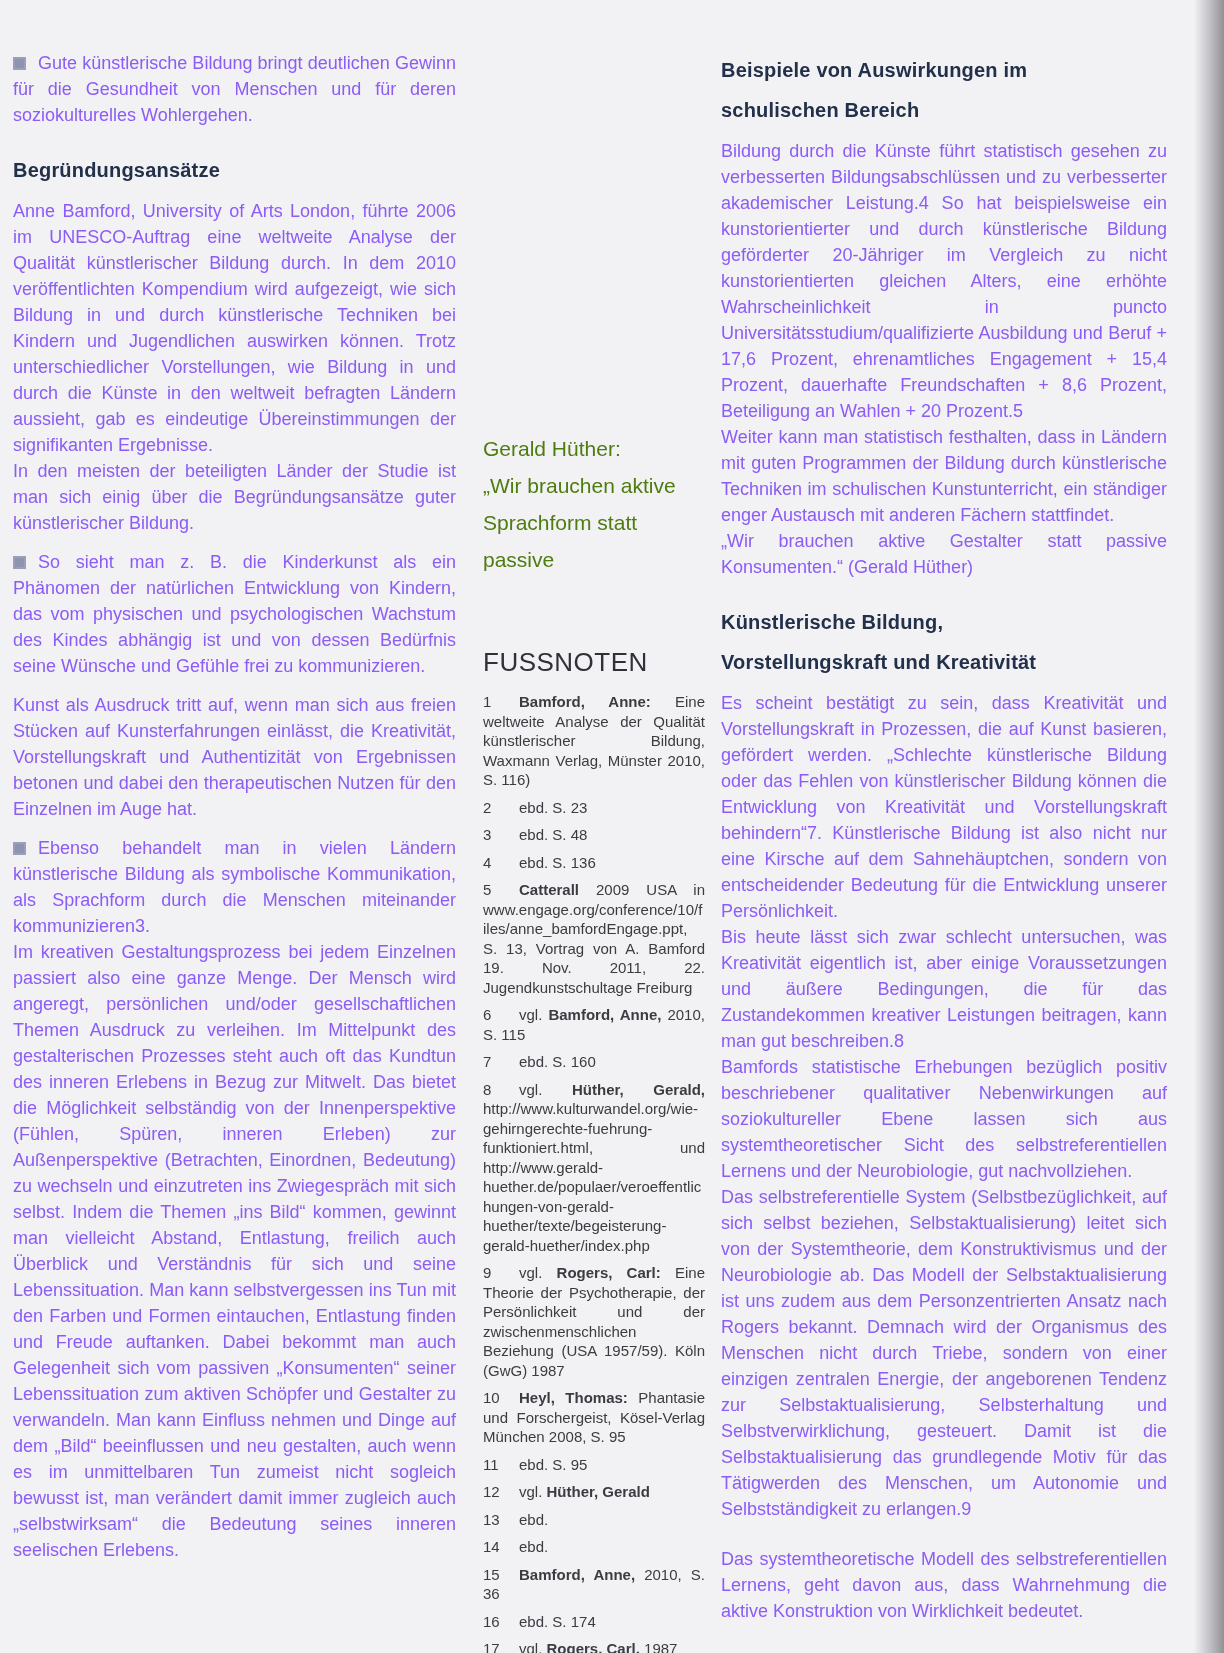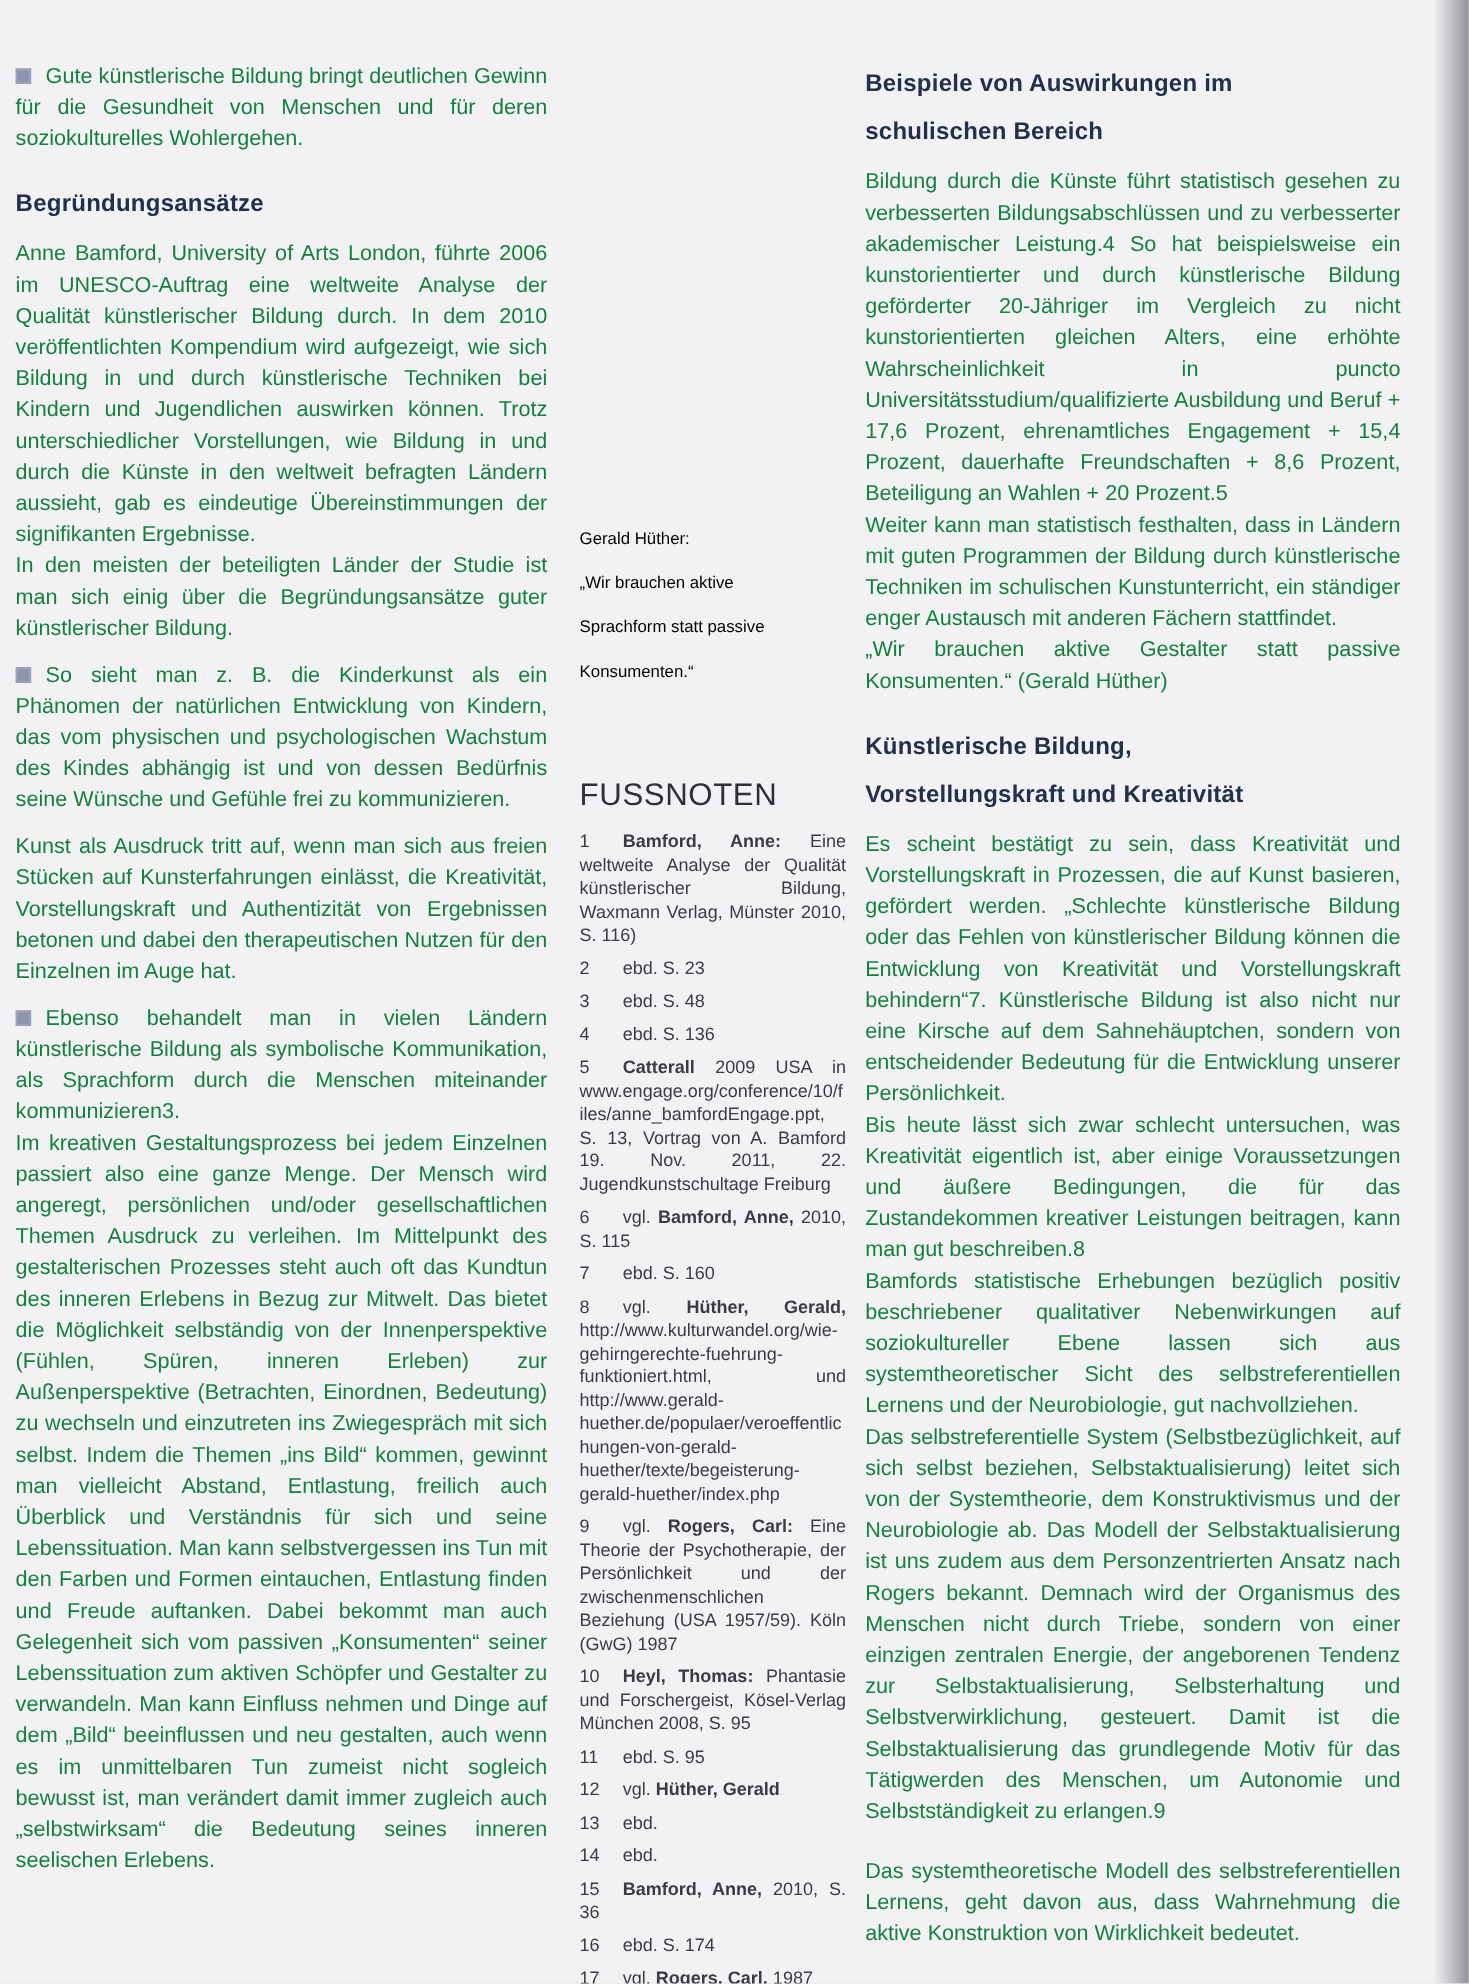--- a/index.html
+++ b/index.html
@@ -29,7 +29,7 @@
     font-size:18px;line-height:26px;
     text-align:justify;
     hyphens:auto;
-    color:#15803d;
+    color:#8b5cf6;
   }
   .gap-sm{margin-top:13px;}
   .gap-lg{margin-top:24px;}

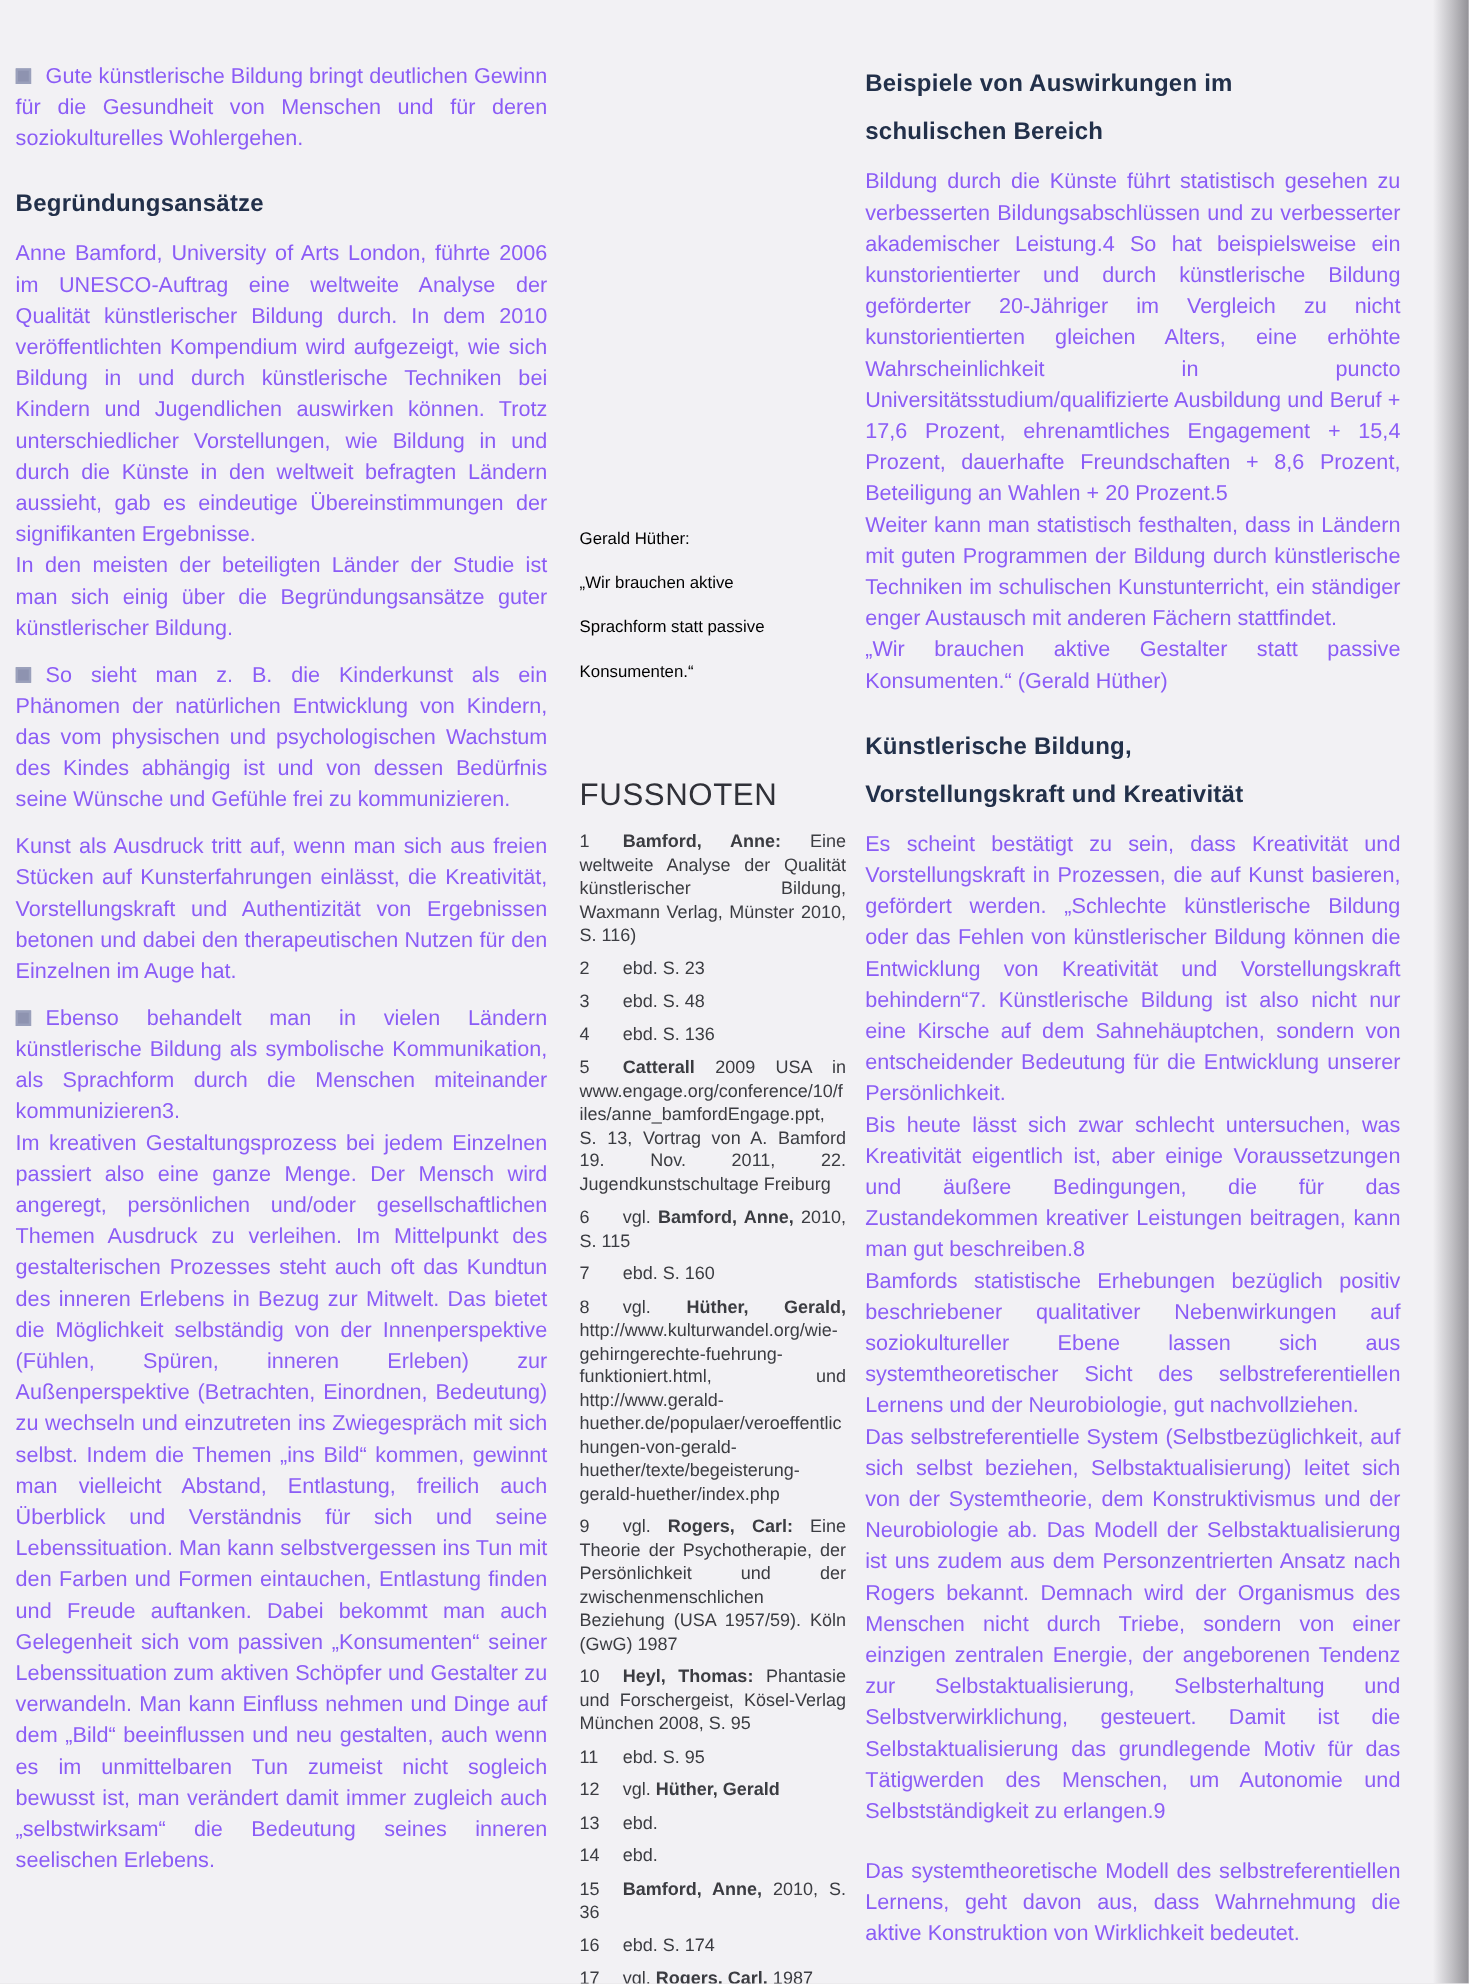--- a/index.html
+++ b/index.html
@@ -54,7 +54,7 @@
     position:absolute;left:12px;top:430px;width:224px;
   }
   .pq-line{
-    font-size:14px;line-height:37px;color:#000000;
+    font-size:21px;line-height:37px;color:#4d7c0f;
   }
   .footnotes{
     position:absolute;left:12px;top:648px;width:222px;

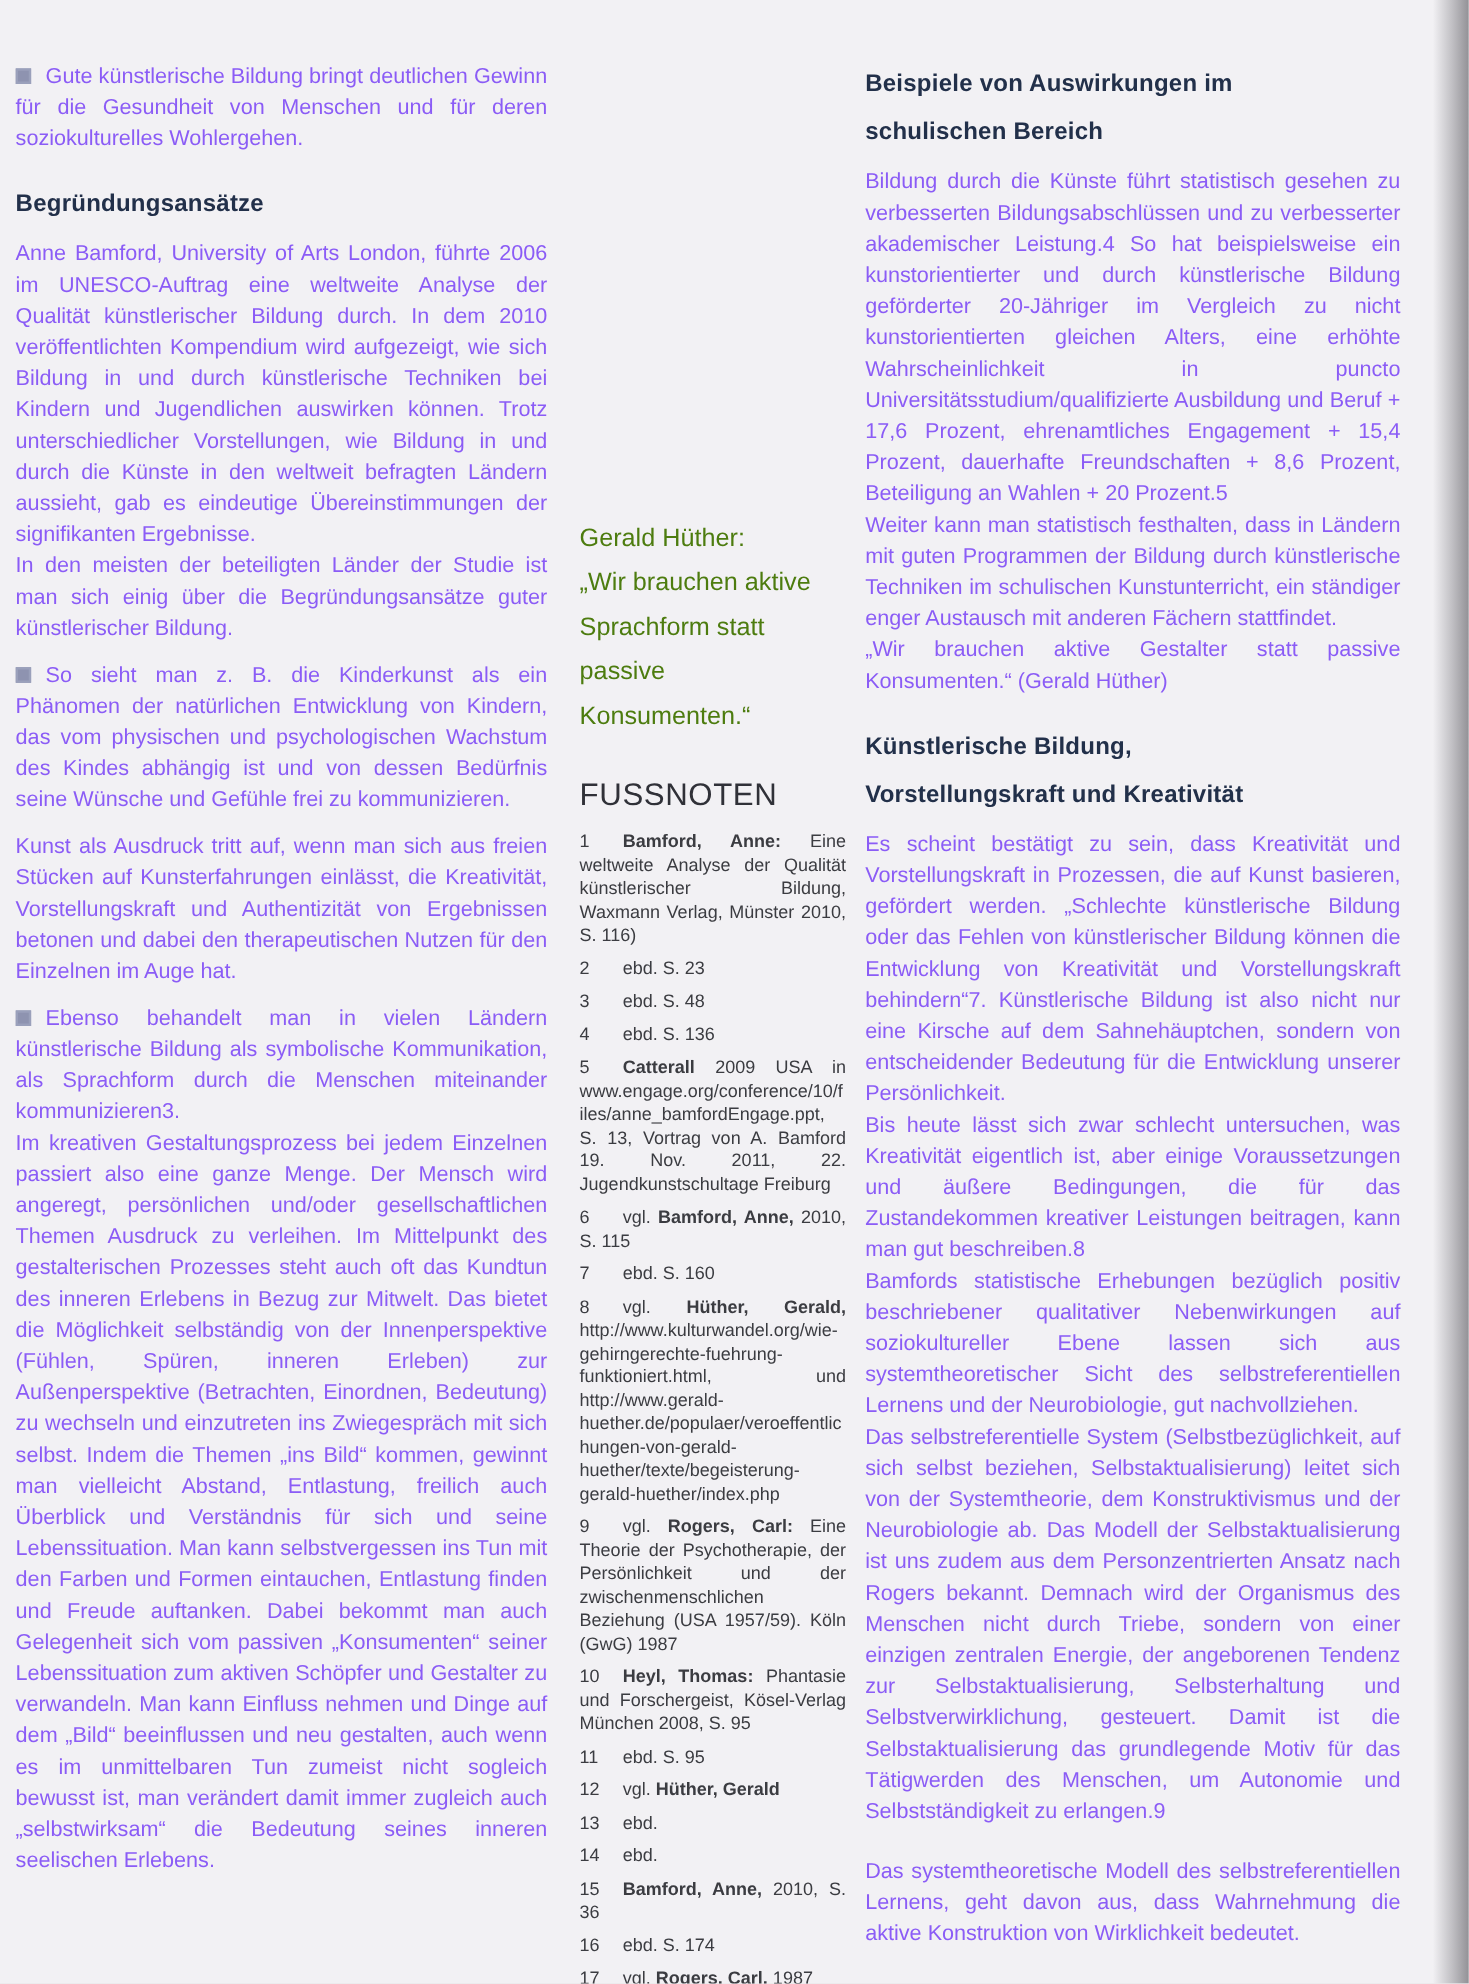--- a/index.html
+++ b/index.html
@@ -94,7 +94,6 @@
         <div class="pq-line">Gerald Hüther:</div>
         <div class="pq-line">„Wir brauchen aktive</div>
         <div class="pq-line">Sprachform statt passive</div>
-        <div class="pq-line">Konsumenten.“</div>
       </div>
     <div class="footnotes">
       <h3 class="fn-title">FUSSNOTEN</h3>

